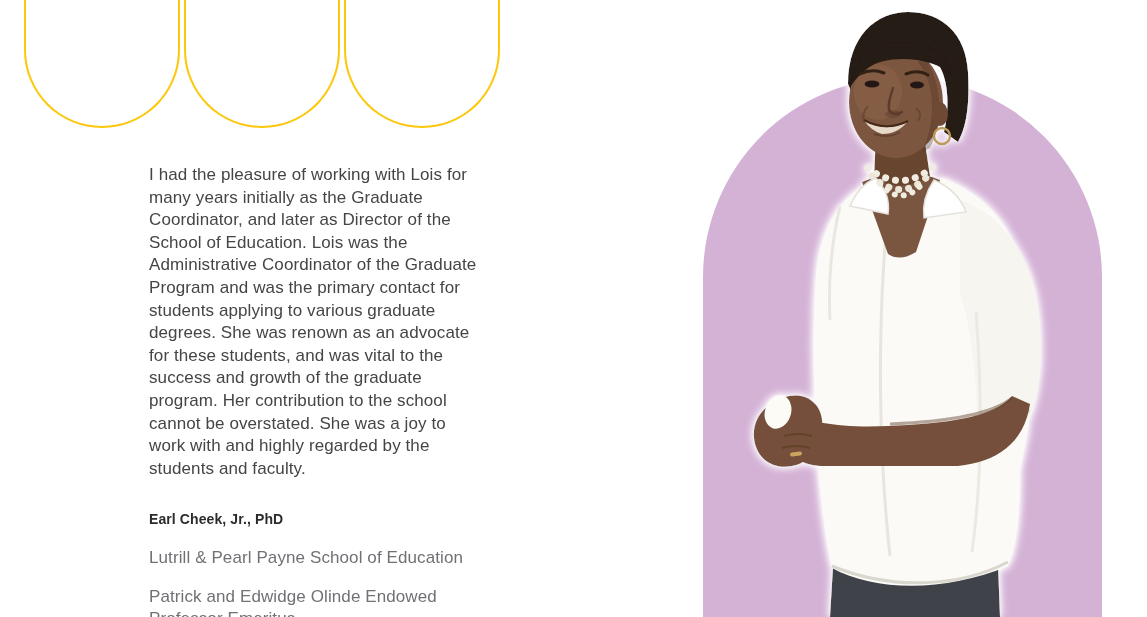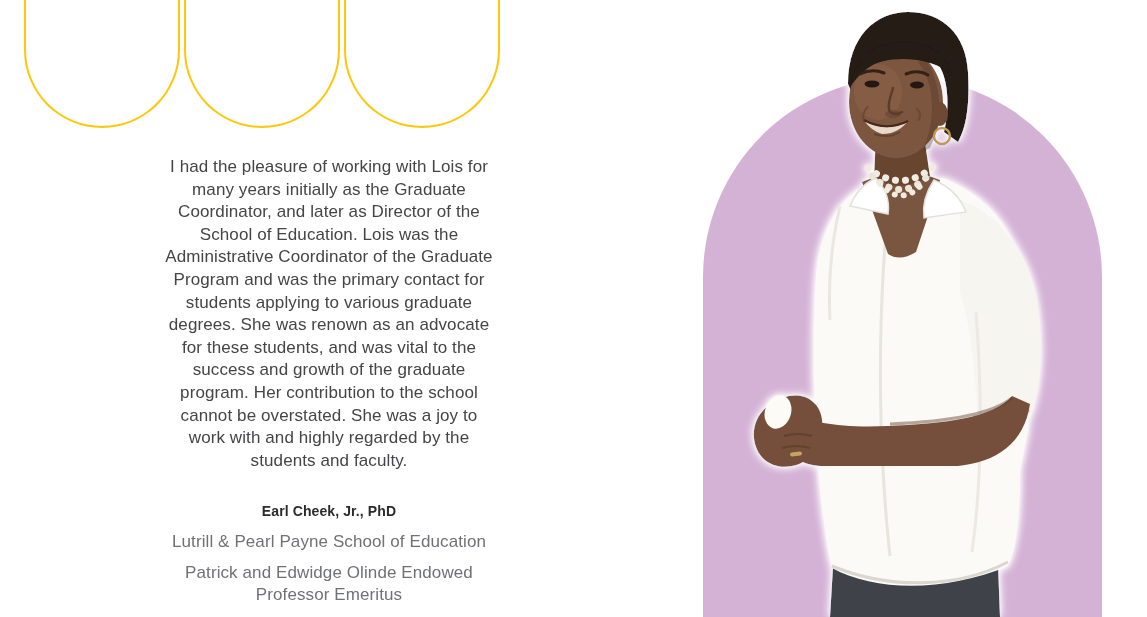--- a/index.html
+++ b/index.html
@@ -22,7 +22,7 @@
     color:var(--quote-color,#454547);
     font-size:17px;line-height:22.6px;letter-spacing:.1px;
   }
-  .quote-block p{margin:8px;white-space:pre-line;text-align:center;}
+  .quote-block p{margin:16px;white-space:pre-line;}
   .author-name{
     margin-top:28px !important;
     font-weight:bold;font-size:14px;

